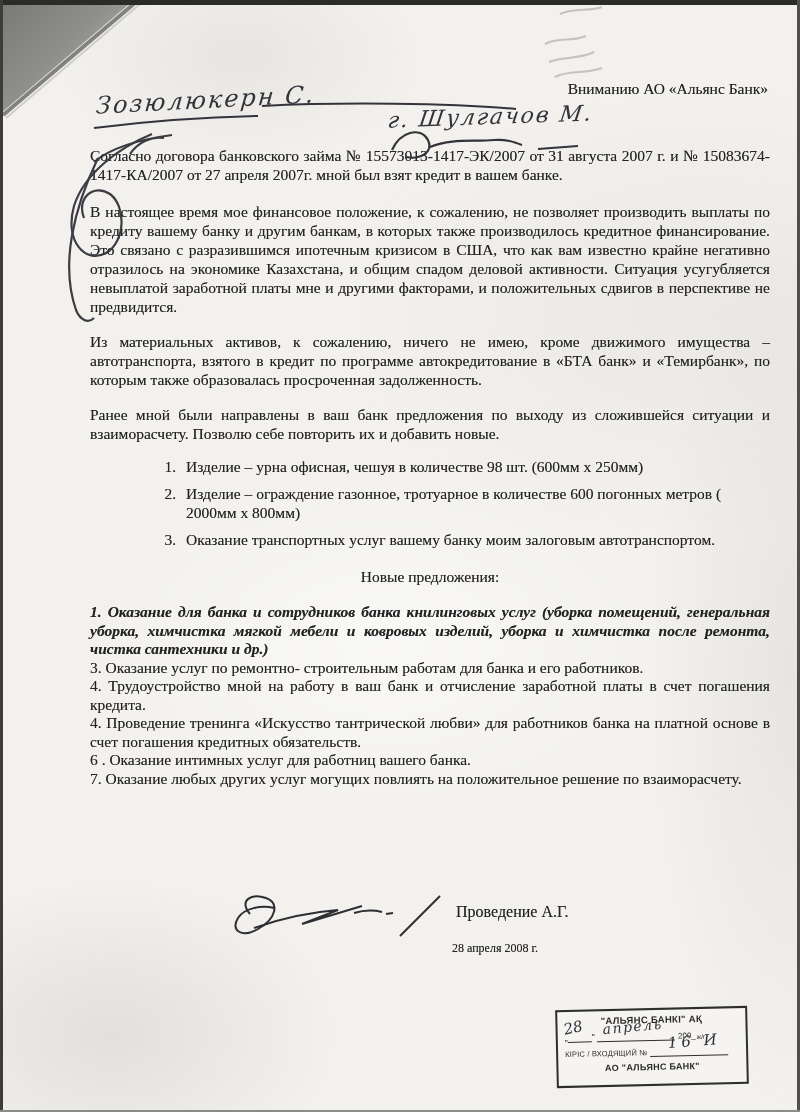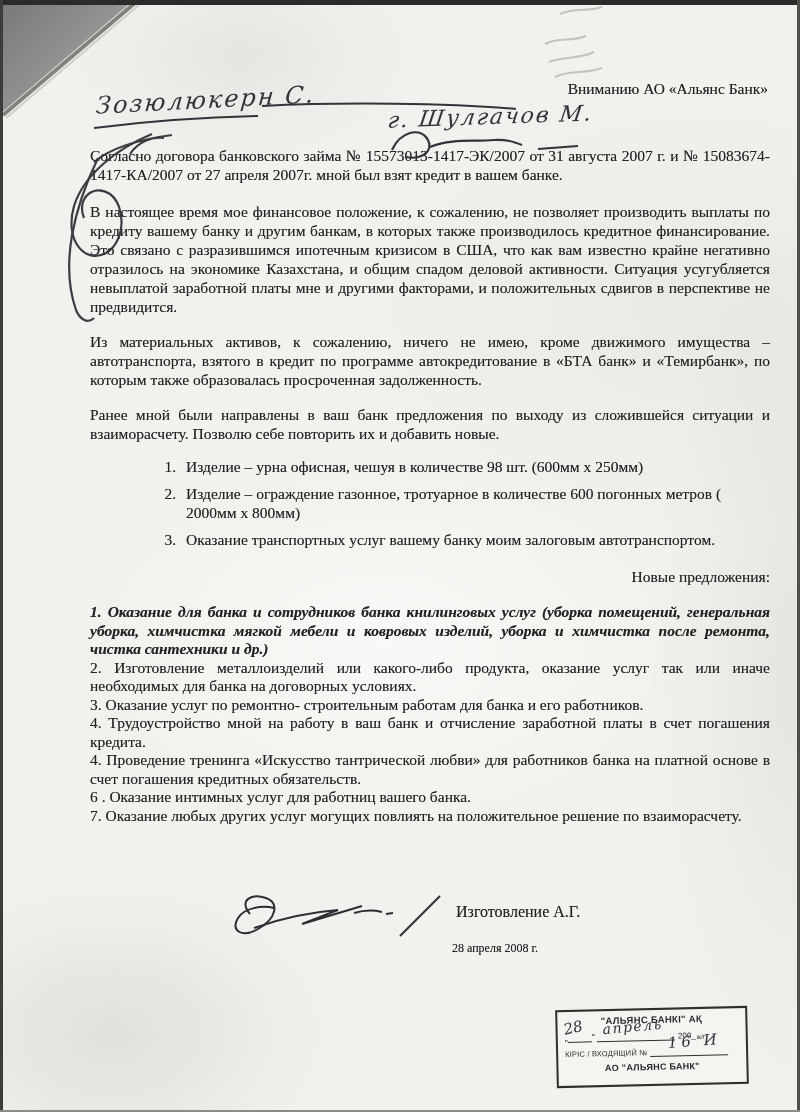--- a/index.html
+++ b/index.html
@@ -40,7 +40,7 @@
   .p4{margin-bottom:14px !important;}
   ol.old-offers{margin:0;padding:0 0 0 82px;}
   ol.old-offers li{margin:8px;padding-left:6px;text-align:left;}
-  .offers-heading{margin-top:18px !important;margin-bottom:17px !important;text-align:right;}
+  .offers-heading{margin-top:18px !important;margin-bottom:17px !important;text-align:center;}
   .offer{line-height:18.5px;}
   .offer.em{font-weight:bold;font-style:italic;}
   .sig-name{top:903px;left:456px;font-size:16px;text-shadow:0 0 .5px rgba(40,40,40,.5);}

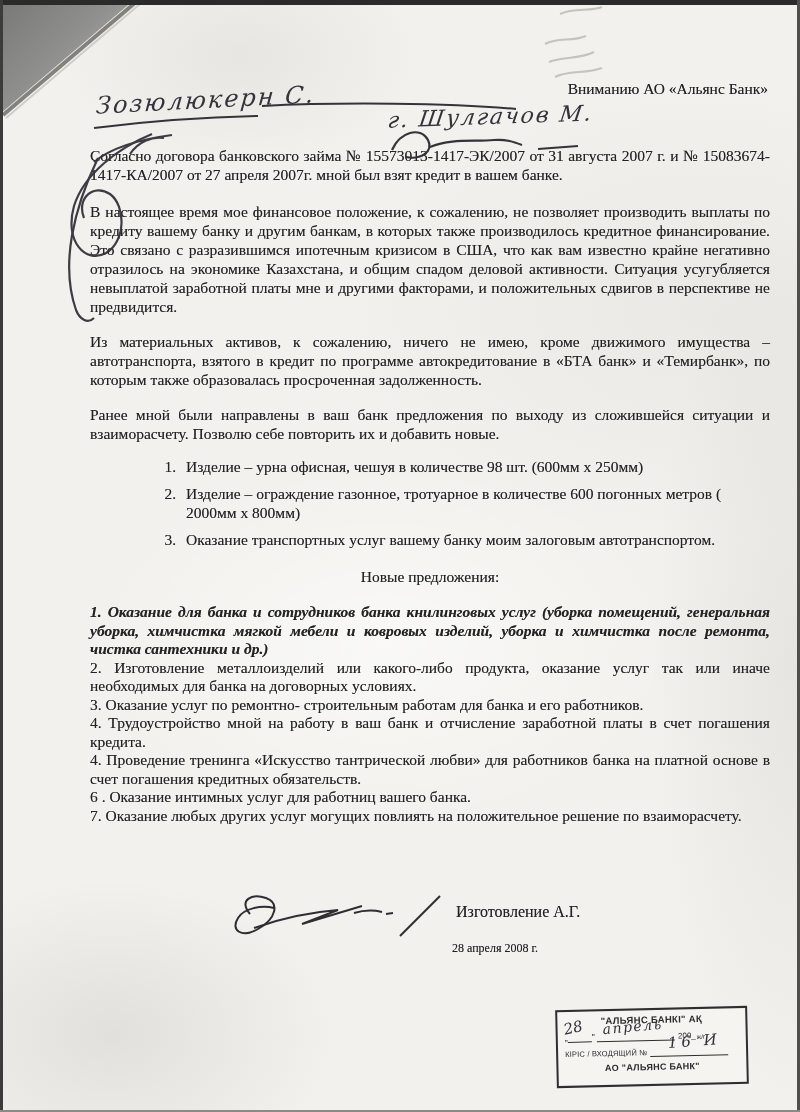--- a/index.html
+++ b/index.html
@@ -101,7 +101,6 @@
     </ol>
     <p class="offers-heading">Новые предложения:</p>
     <p class="offer em">1. Оказание для  банка и сотрудников банка   книлинговых услуг (уборка помещений, генеральная уборка, химчистка мягкой мебели и ковровых изделий, уборка и химчистка после ремонта, чистка сантехники и др.)</p>
-    <p class="offer">2.  Изготовление металлоизделий или какого-либо продукта, оказание услуг так или иначе необходимых для банка на договорных условиях.</p>
     <p class="offer">3.  Оказание услуг по ремонтно- строительным работам для банка и его работников.</p>
     <p class="offer">4.  Трудоустройство мной на работу в ваш банк и отчисление заработной платы в счет погашения кредита.</p>
     <p class="offer">4.  Проведение тренинга «Искусство тантрической любви» для работников банка на платной основе в счет погашения кредитных обязательств.</p>

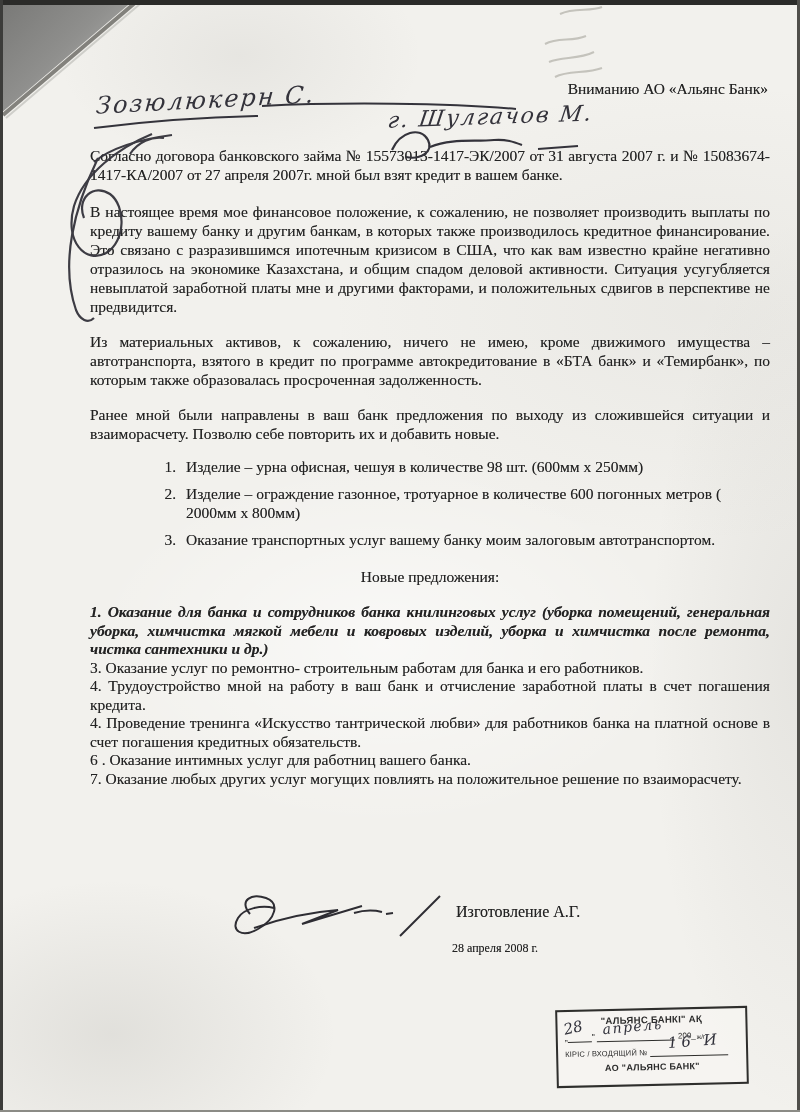--- a/index.html
+++ b/index.html
@@ -108,7 +108,7 @@
     <p class="offer">7.  Оказание любых других услуг могущих повлиять на положительное решение по взаиморасчету.</p>
   </div>
 
-  <div class="doc-text sig-name">Изготовление А.Г.</div>
+  <div class="doc-text sig-name">Проведение А.Г.</div>
   <div class="doc-text sig-date">28 апреля 2008 г.</div>
 
   <div class="stamp">

